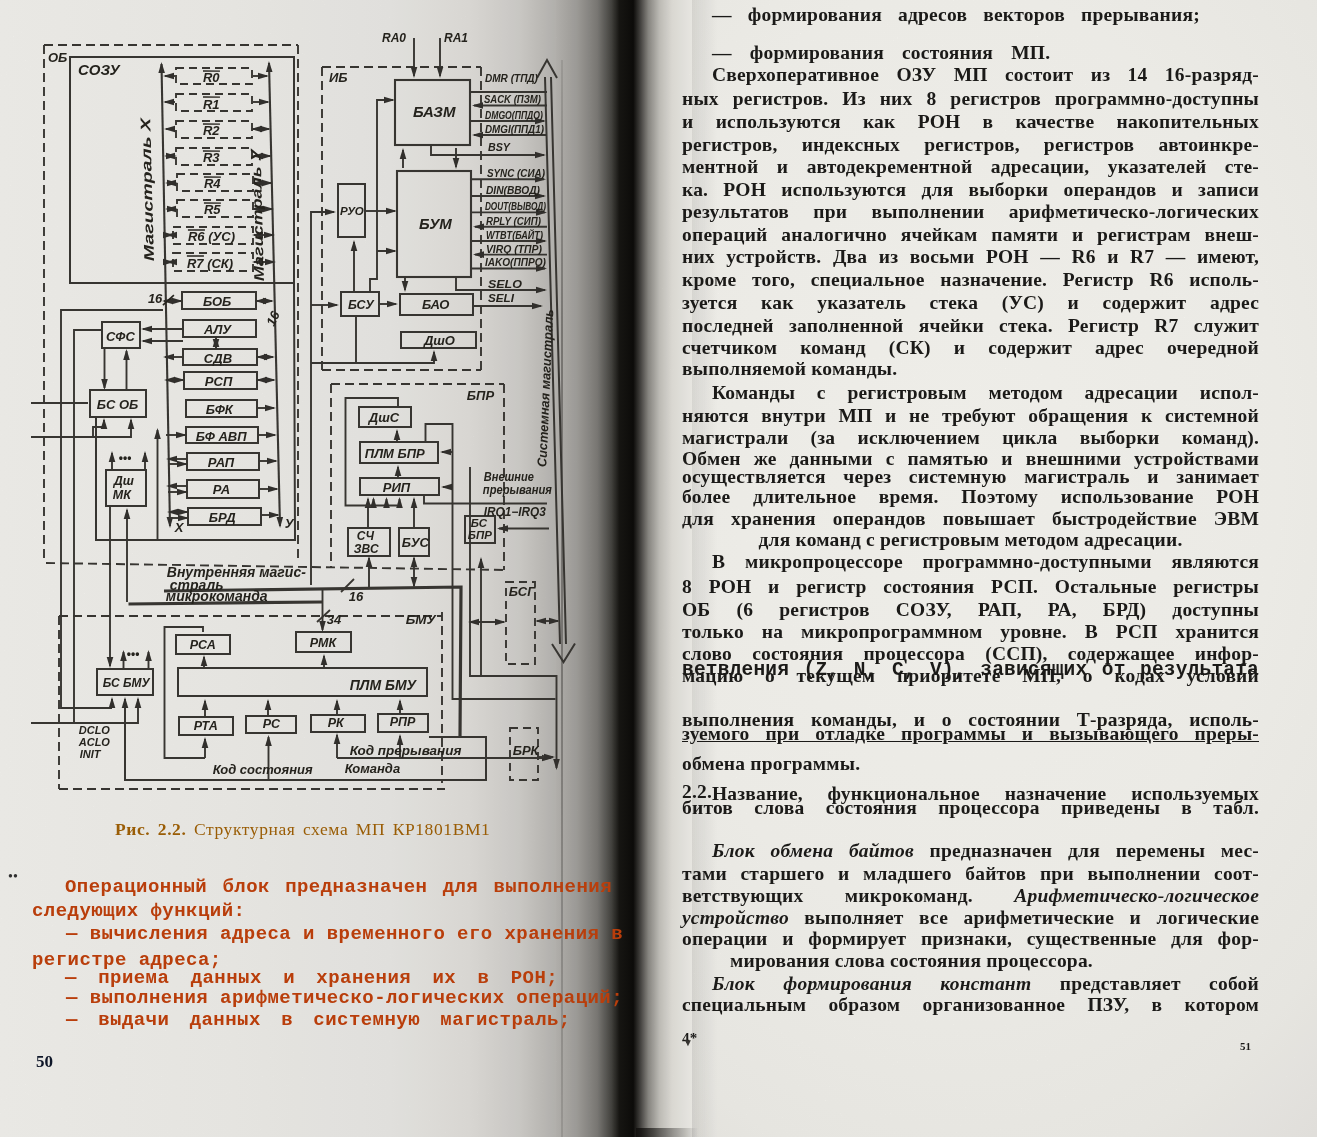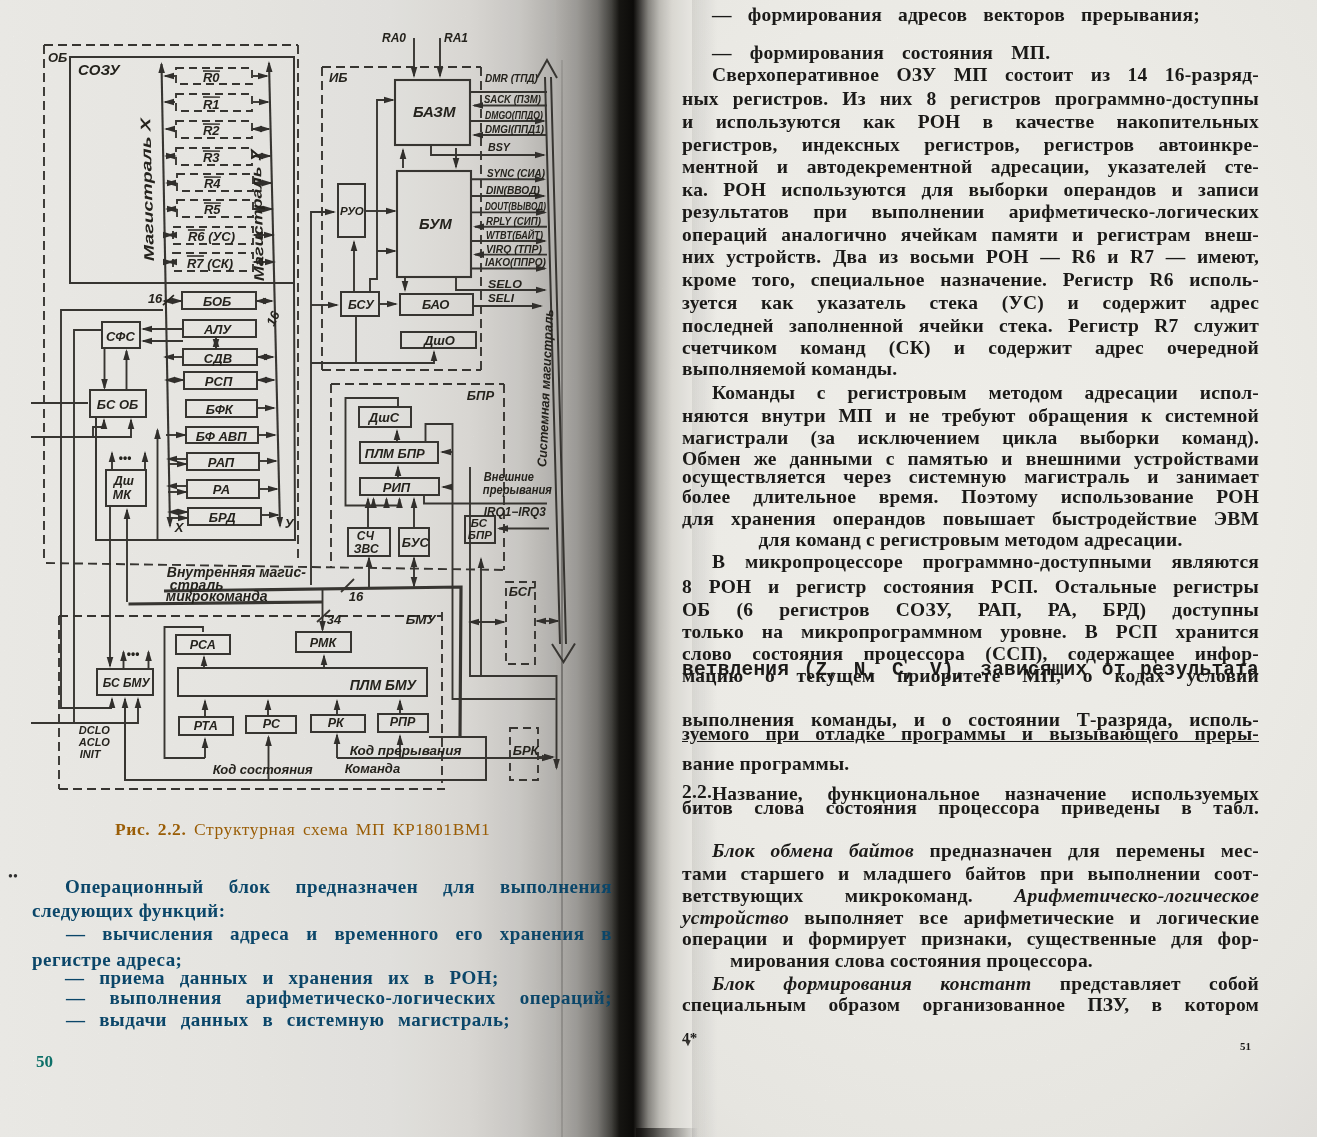--- a/index.html
+++ b/index.html
@@ -586,7 +586,7 @@
 <div class="rt j" style="top:660px;font-family:Liberation Mono, monospace;">ветвления (Z, N, C, V), зависящих от результата</div>
 <div class="rt j" style="top:710px;">выполнения команды, и о состоянии Т-разряда, исполь-</div>
 <div class="rt j" style="top:724px;text-decoration:underline;">зуемого при отладке программы и вызывающего преры-</div>
-<div class="rt" style="top:753.5px;">вание программы.</div>
+<div class="rt" style="top:753.5px;">обмена программы.</div>
 <div class="rt j ind" style="top:784px;">Название, функциональное назначение используемых</div>
 <div class="rt j" style="top:798px;">битов слова состояния процессора приведены в табл.</div>
 <div class="rt" style="top:782px;">2.2.</div>

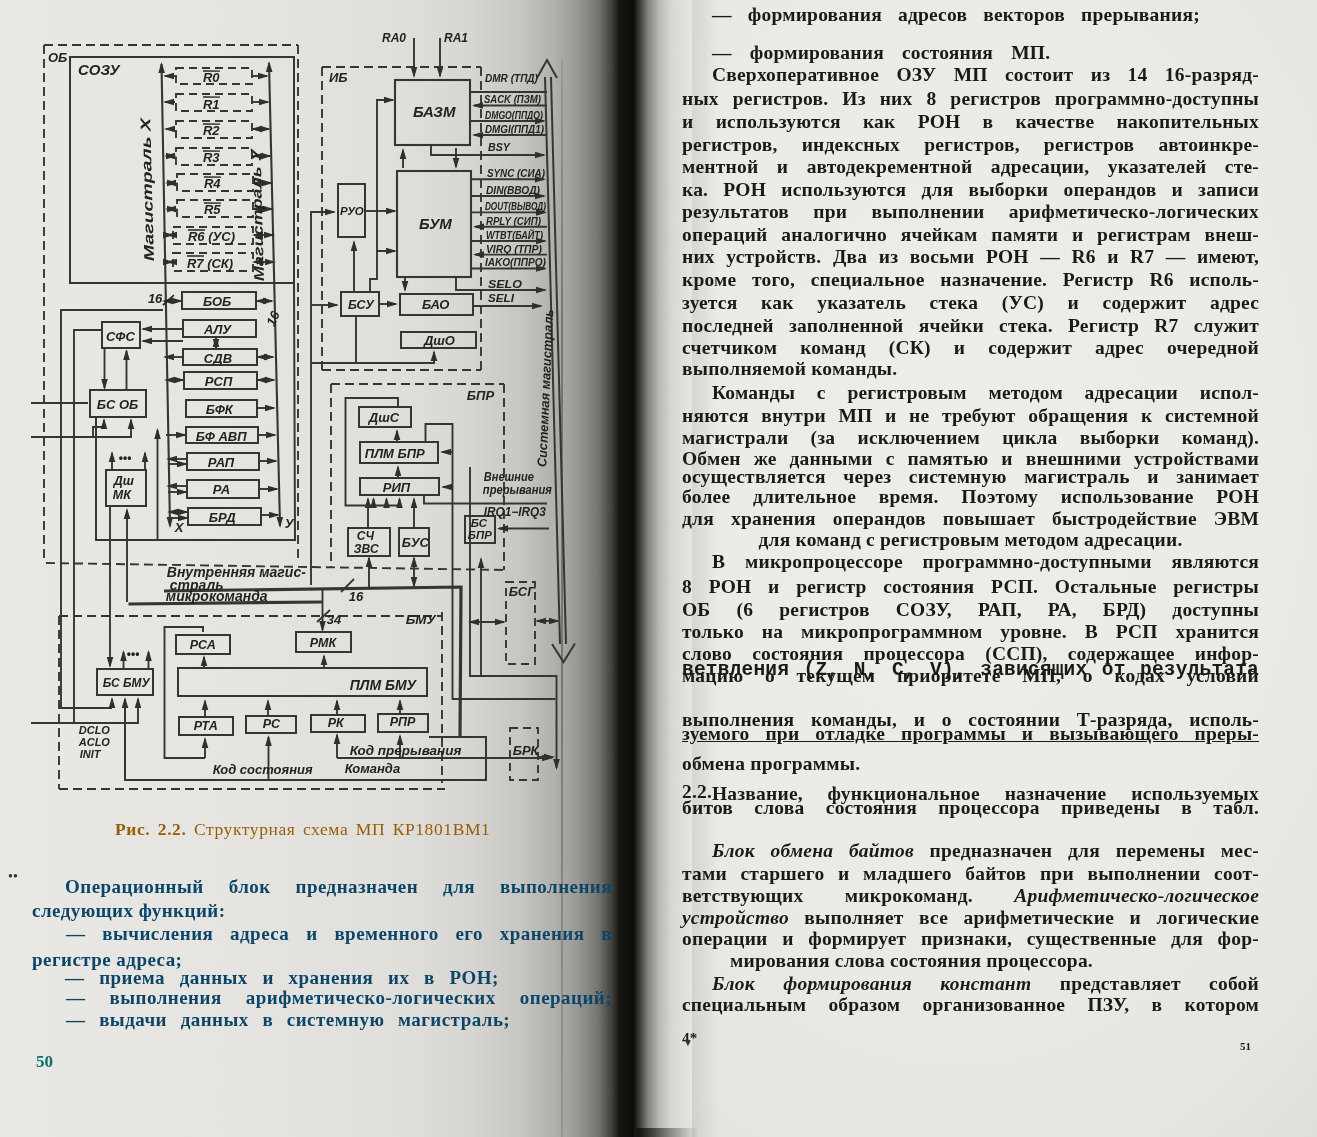--- a/index.html
+++ b/index.html
@@ -14,8 +14,8 @@
   .j{white-space:normal;text-align:justify;text-align-last:justify;}
   .ind{padding-left:30px;}
   
-  .lt{position:absolute;transform:translateZ(0);filter:blur(0.22px);left:32px;width:580px;box-sizing:border-box;font-family:Liberation Serif, serif;
-      font-weight:bold;font-size:19px;line-height:20px;color:#0c4a6e;
+  .lt{position:absolute;transform:translateZ(0);filter:blur(0.22px);left:32px;width:580px;box-sizing:border-box;font-family:Liberation Mono, monospace;
+      font-weight:bold;font-size:19px;line-height:20px;color:#c2410c;
       letter-spacing:0.45px;white-space:nowrap;}
 </style>
 </head>

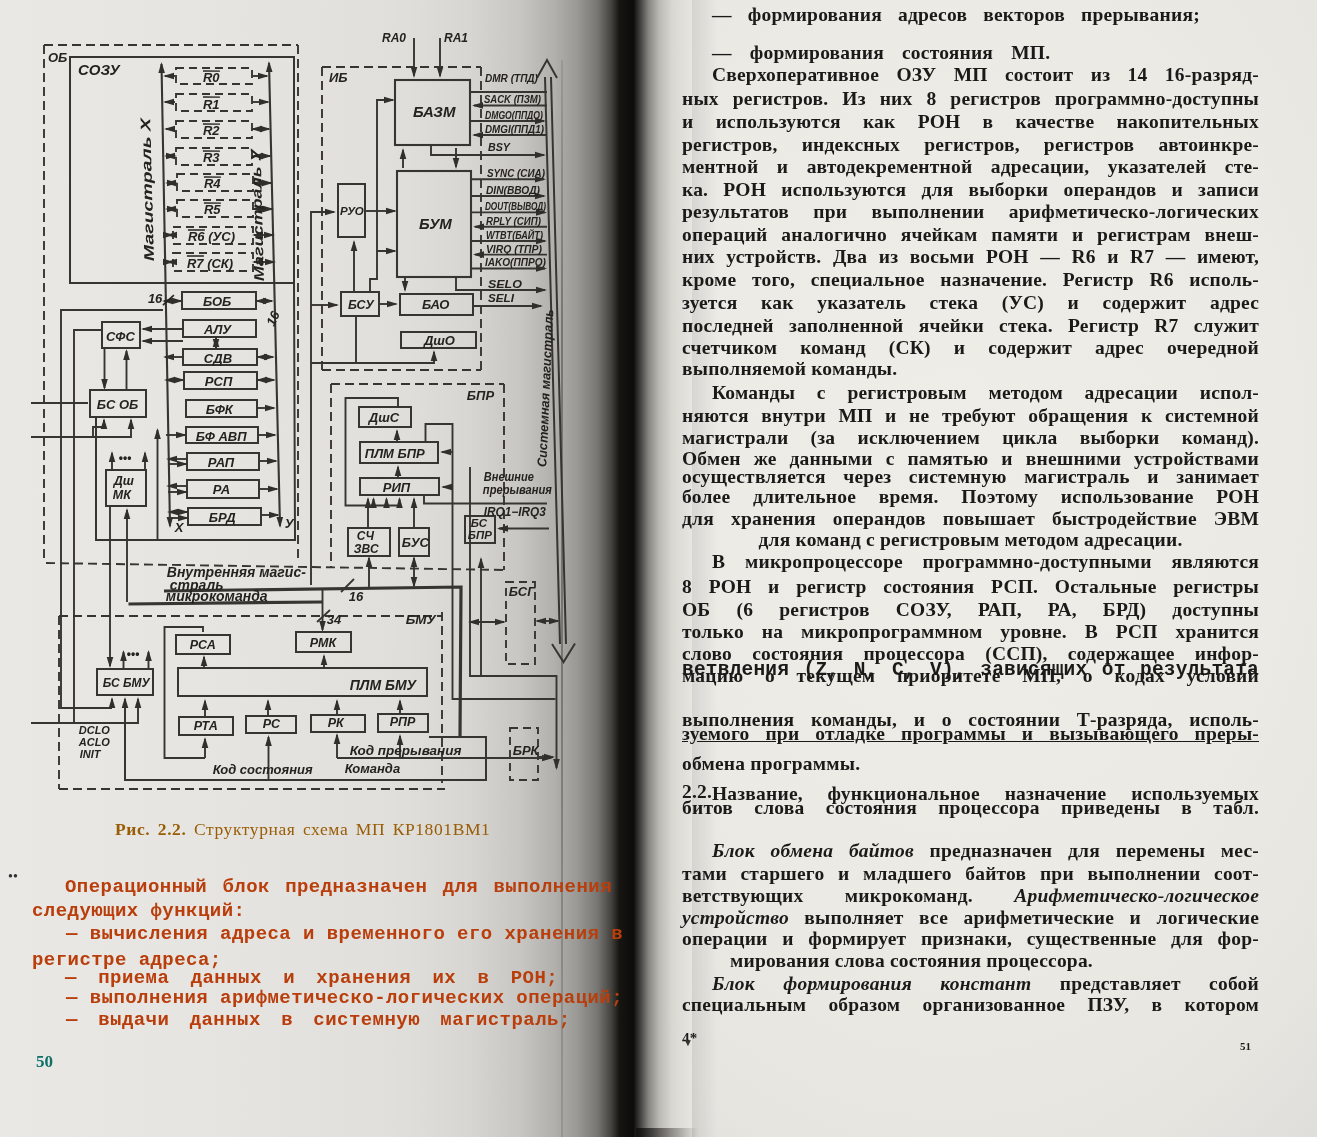--- a/index.html
+++ b/index.html
@@ -549,7 +549,7 @@
 <div class="lt j" style="top:987.5px;padding-left:34px;">— выполнения арифметическо-логических операций;</div>
 <div class="lt" style="top:1009.5px;padding-left:34px;word-spacing:8.5px;">— выдачи данных в системную магистраль;</div>
 
-<div class="abs" style="left:36px;top:1052px;font-family:'Liberation Serif',serif;font-weight:bold;font-size:17px;color:#0f766e;">50</div>
+<div class="abs" style="left:36px;top:1052px;font-family:'Liberation Serif',serif;font-weight:bold;font-size:17px;color:#0f172a;">50</div>
 
 <div class="abs" style="left:8px;top:869px;font-size:14px;color:#333;">••</div>
 

